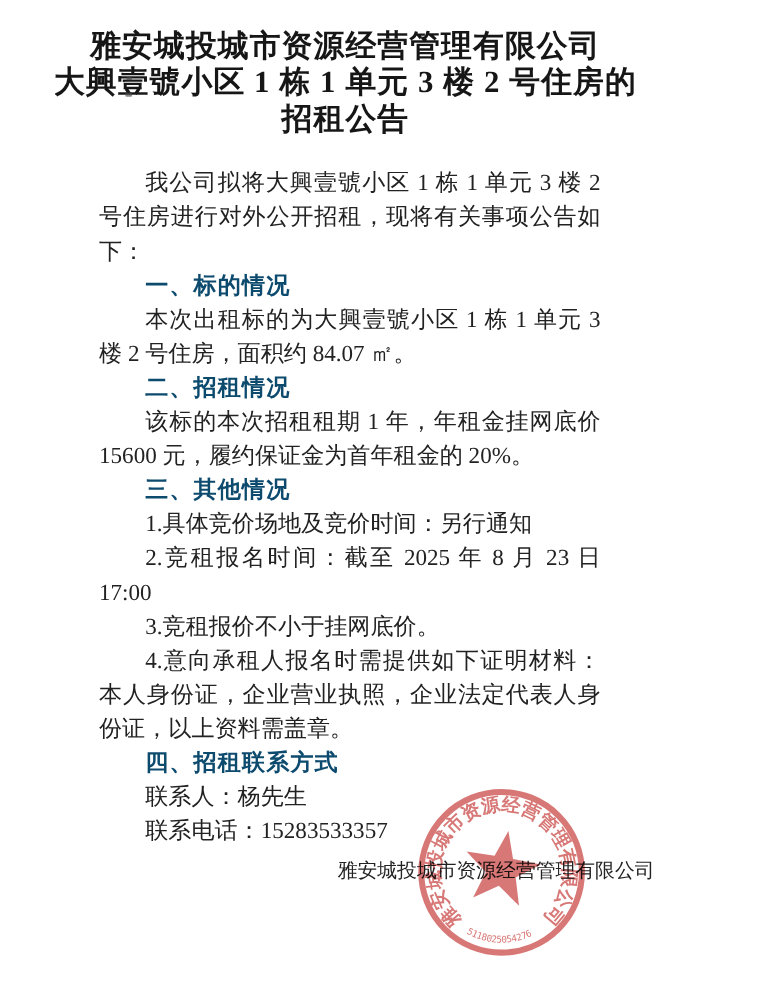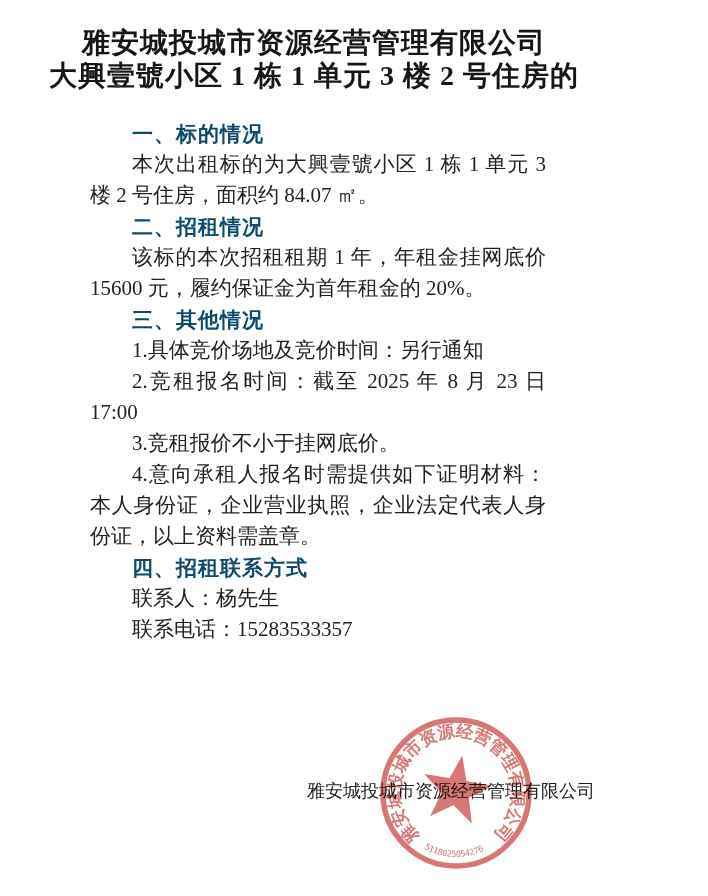--- a/index.html
+++ b/index.html
@@ -89,6 +89,7 @@
   <div class="title-block">
     <div>雅安城投城市资源经营管理有限公司</div>
     <div>大興壹號小区 1 栋 1 单元 3 楼 2 号住房的</div>
+    <div>招租公告</div>
   </div>
 
   <div class="body-block">

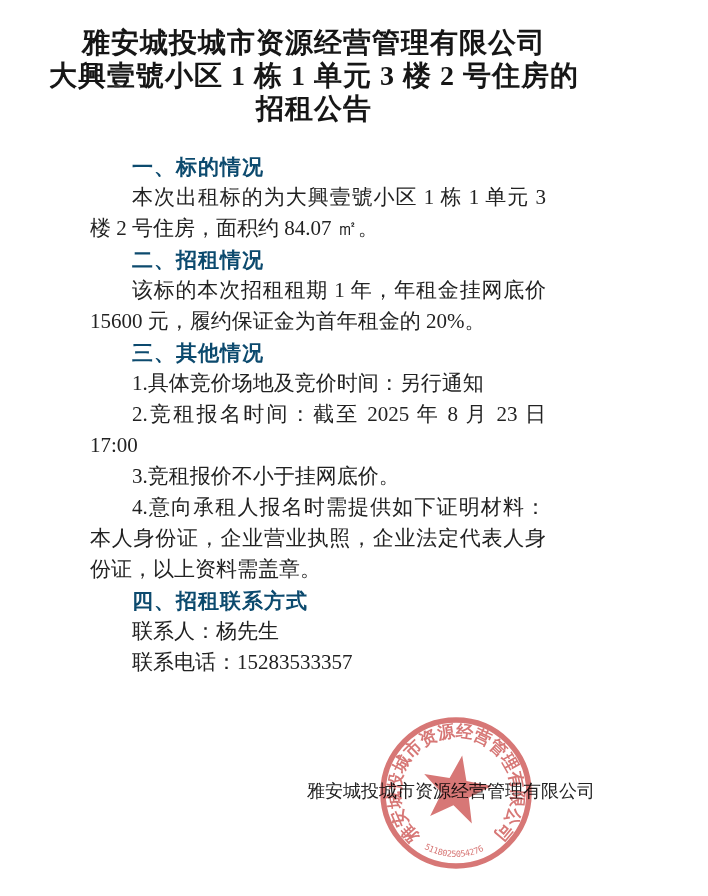--- a/index.html
+++ b/index.html
@@ -93,6 +93,7 @@
   </div>
 
   <div class="body-block">
+    <p>我公司拟将大興壹號小区 1 栋 1 单元 3 楼 2 号住房进行对外公开招租，现将有关事项公告如下：</p>
     <p class="heading">一、标的情况</p>
     <p>本次出租标的为大興壹號小区 1 栋 1 单元 3 楼 2 号住房，面积约 84.07 ㎡。</p>
     <p class="heading">二、招租情况</p>

